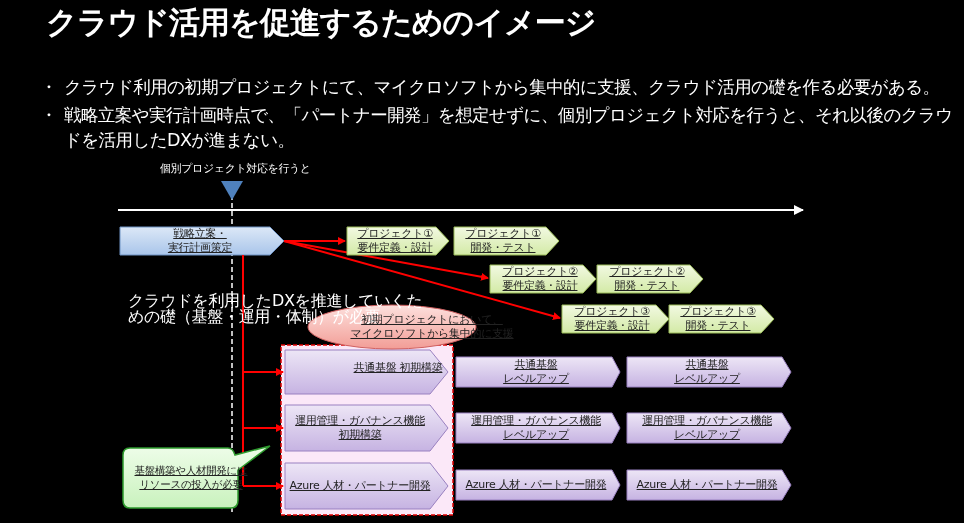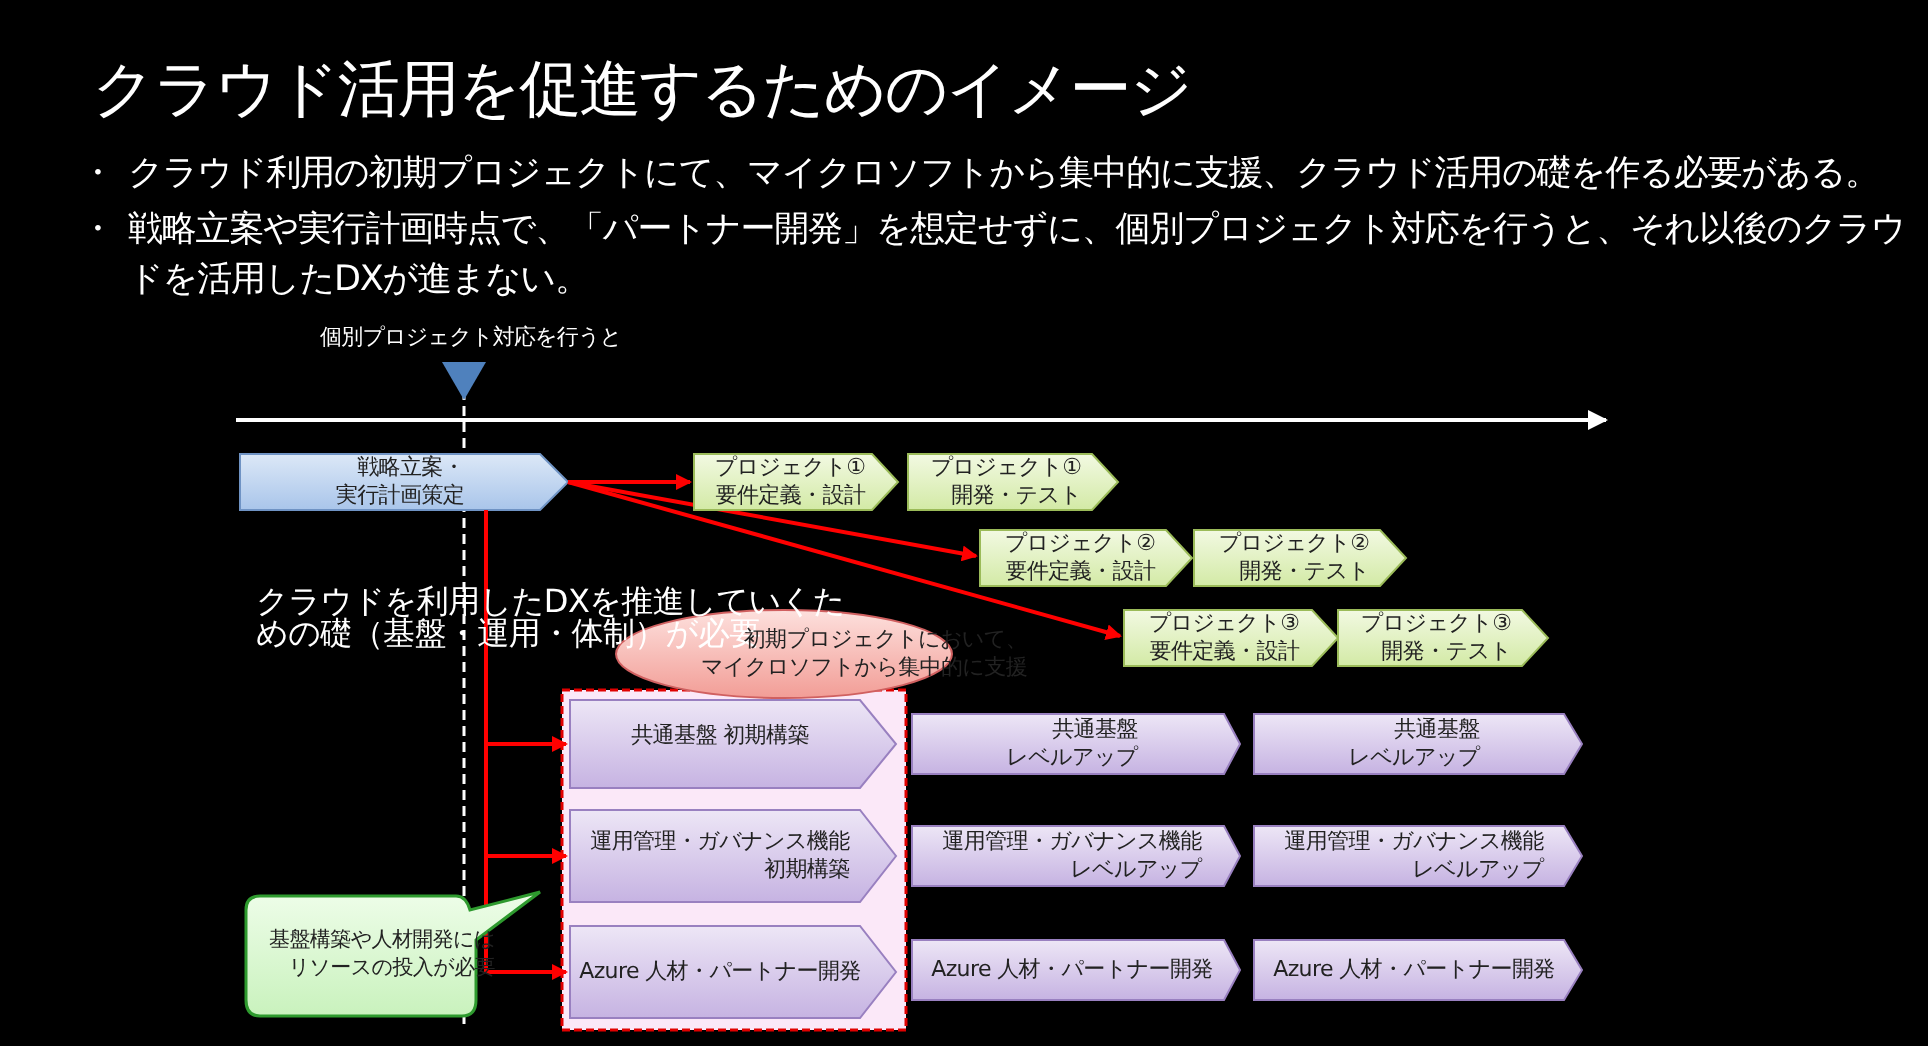--- a/index.html
+++ b/index.html
@@ -5,7 +5,7 @@
     html, body { margin:0; padding:0; background:#000; }
     body { width:964px; height:523px; position:relative; overflow:hidden;
       font-family:"DejaVu Sans", "Liberation Sans", sans-serif; color:#fff; }
-    .title { position:absolute; left:46px; top:24px; font-size:31px; font-weight:normal; letter-spacing:-1px; white-space:nowrap; }
+    .title { position:absolute; left:46px; top:2px; font-size:31px; font-weight:bold; letter-spacing:-1px; white-space:nowrap; }
     .bullets { position:absolute; left:40px; top:75px; width:915px; font-size:17.5px; line-height:25px; }
     .bullet { display:flex; }
     .bullet .dot { width:24px; flex:none; text-align:left; }

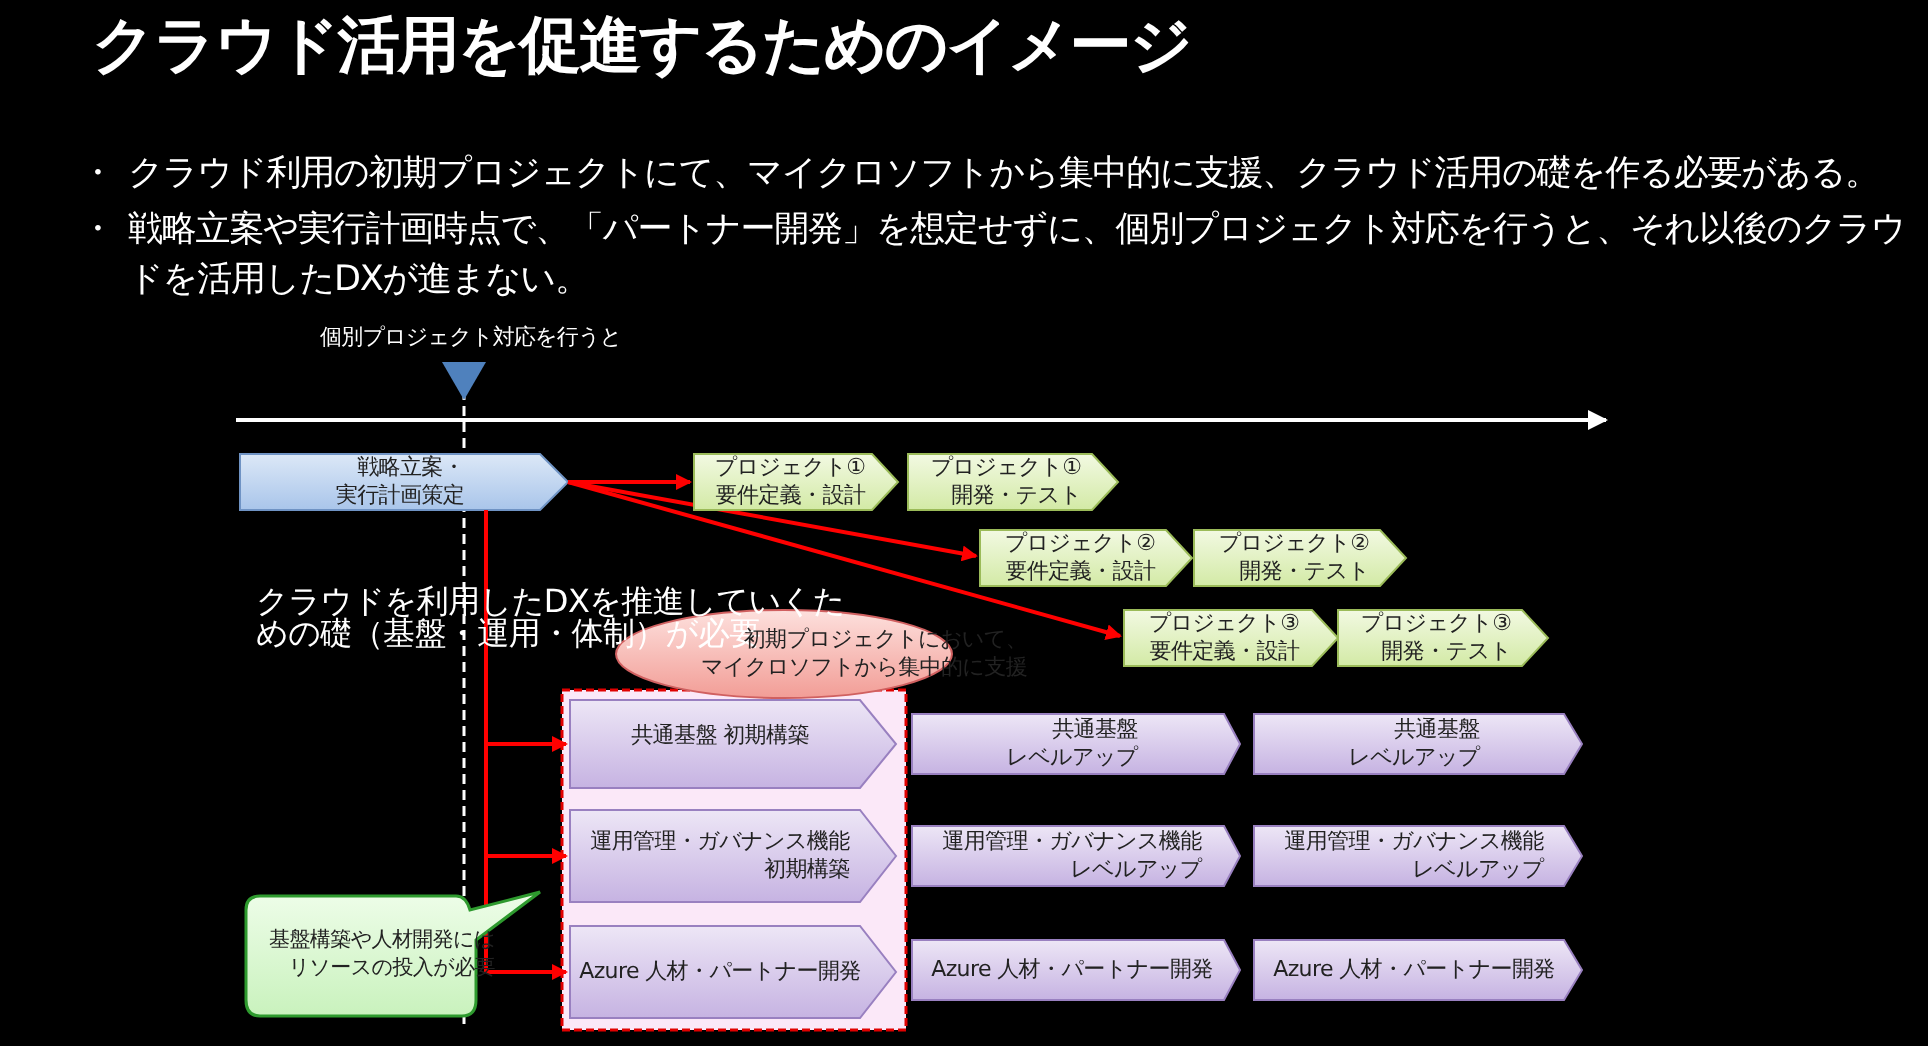--- a/index.html
+++ b/index.html
@@ -13,8 +13,8 @@
     .abs { position:absolute; }
     .marker-label { left:160px; top:161px; font-size:11px; letter-spacing:-0.4px; white-space:nowrap; }
     .note { left:128px; top:293px; font-size:16px; line-height:16px; color:#fff; white-space:nowrap; letter-spacing:-0.3px; }
-    .shape-text { position:absolute; display:flex; align-items:center; justify-content:center; text-align:right;
-      font-size:11px; line-height:14px; color:#222; white-space:pre-line; letter-spacing:-0.3px; }
+    .shape-text { position:absolute; display:flex; align-items:center; justify-content:center; text-align:center;
+      font-size:11px; line-height:14px; color:#222; white-space:pre-line; letter-spacing:-0.3px;text-decoration:underline; }
   </style>
 </head>
 <body>

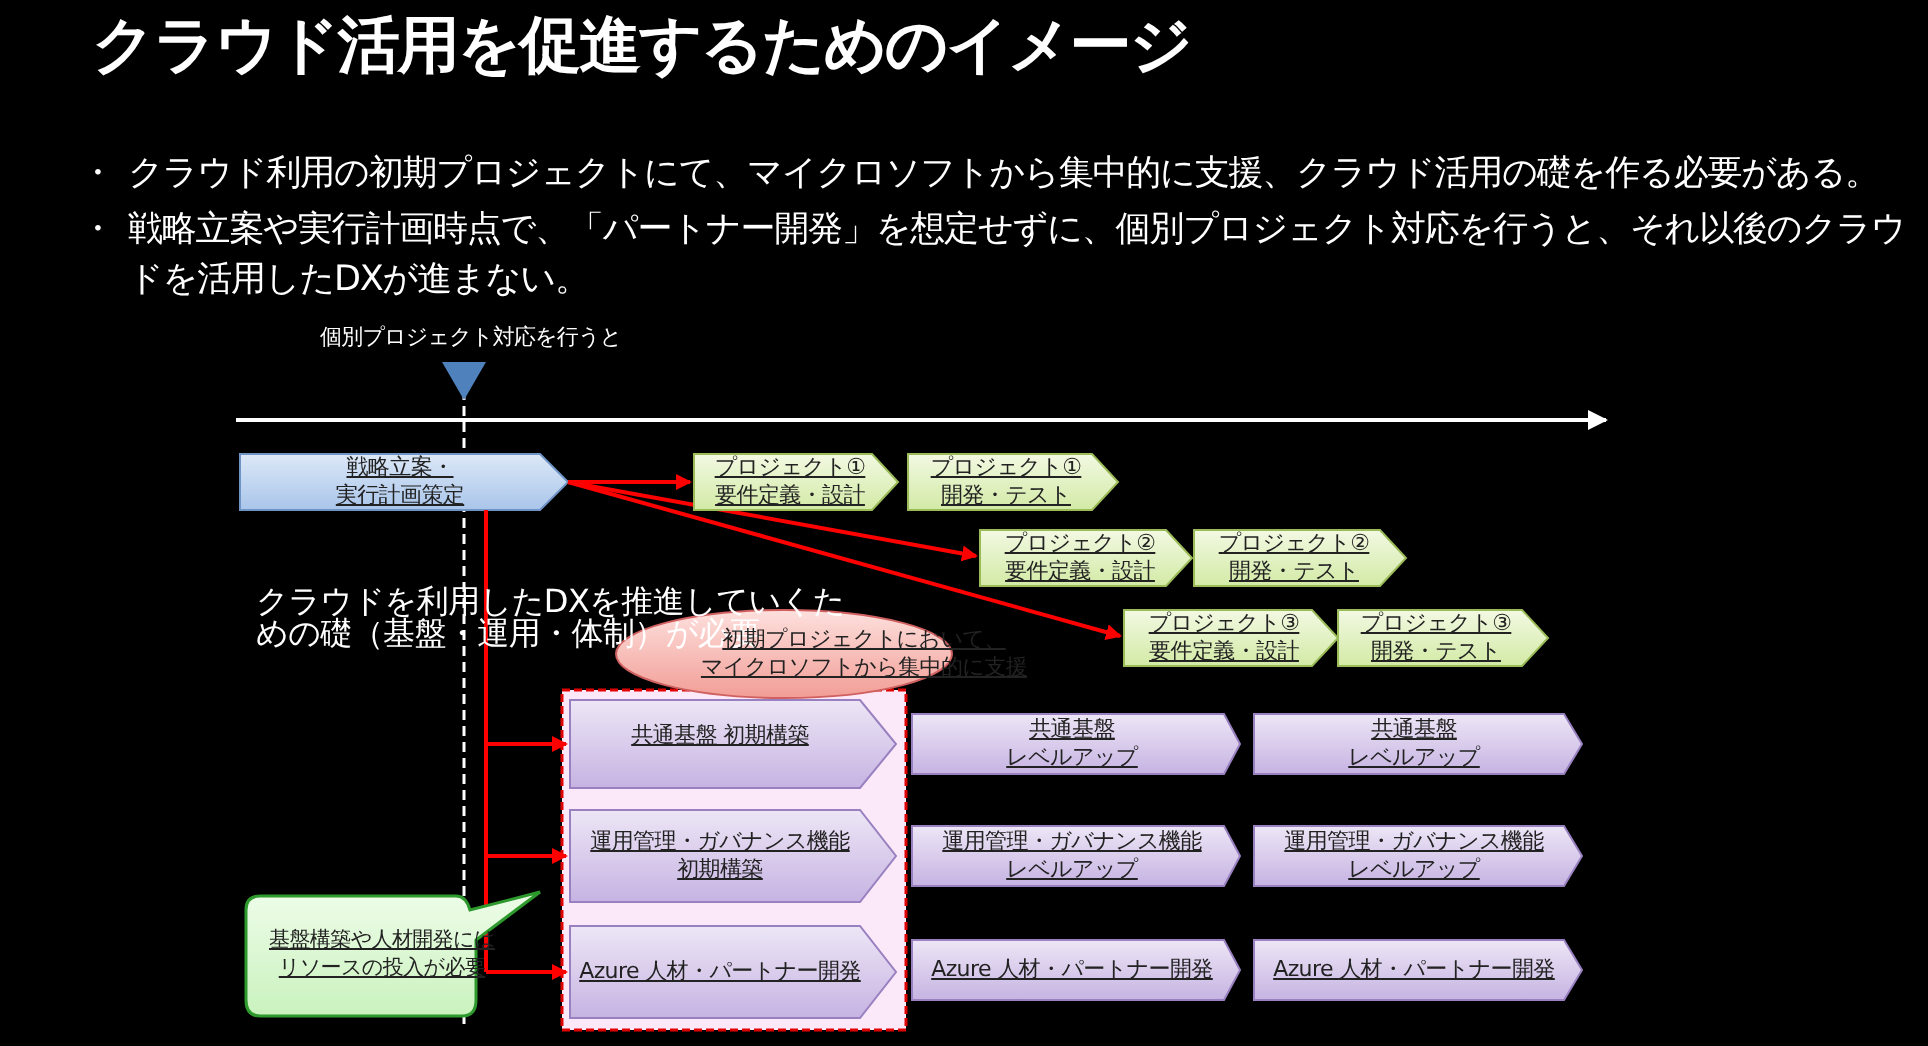--- a/index.html
+++ b/index.html
@@ -127,7 +127,7 @@
 <div class="shape-text" style="left:310px;top:313px;width:164px;height:28px;color:#222;padding-left:40px;">初期プロジェクトにおいて、
 マイクロソフトから集中的に支援</div>
 
-<div class="shape-text" style="left:285px;top:350px;width:150px;height:36px;">共通基盤 初期構築</div>
+<div class="shape-text" style="left:285px;top:350px;width:150px;height:36px;padding-left:38px;">共通基盤 初期構築</div>
 <div class="shape-text" style="left:285px;top:405px;width:150px;height:46px;">運用管理・ガバナンス機能
 初期構築</div>
 <div class="shape-text" style="left:285px;top:463px;width:150px;height:46px;">Azure 人材・パートナー開発</div>

